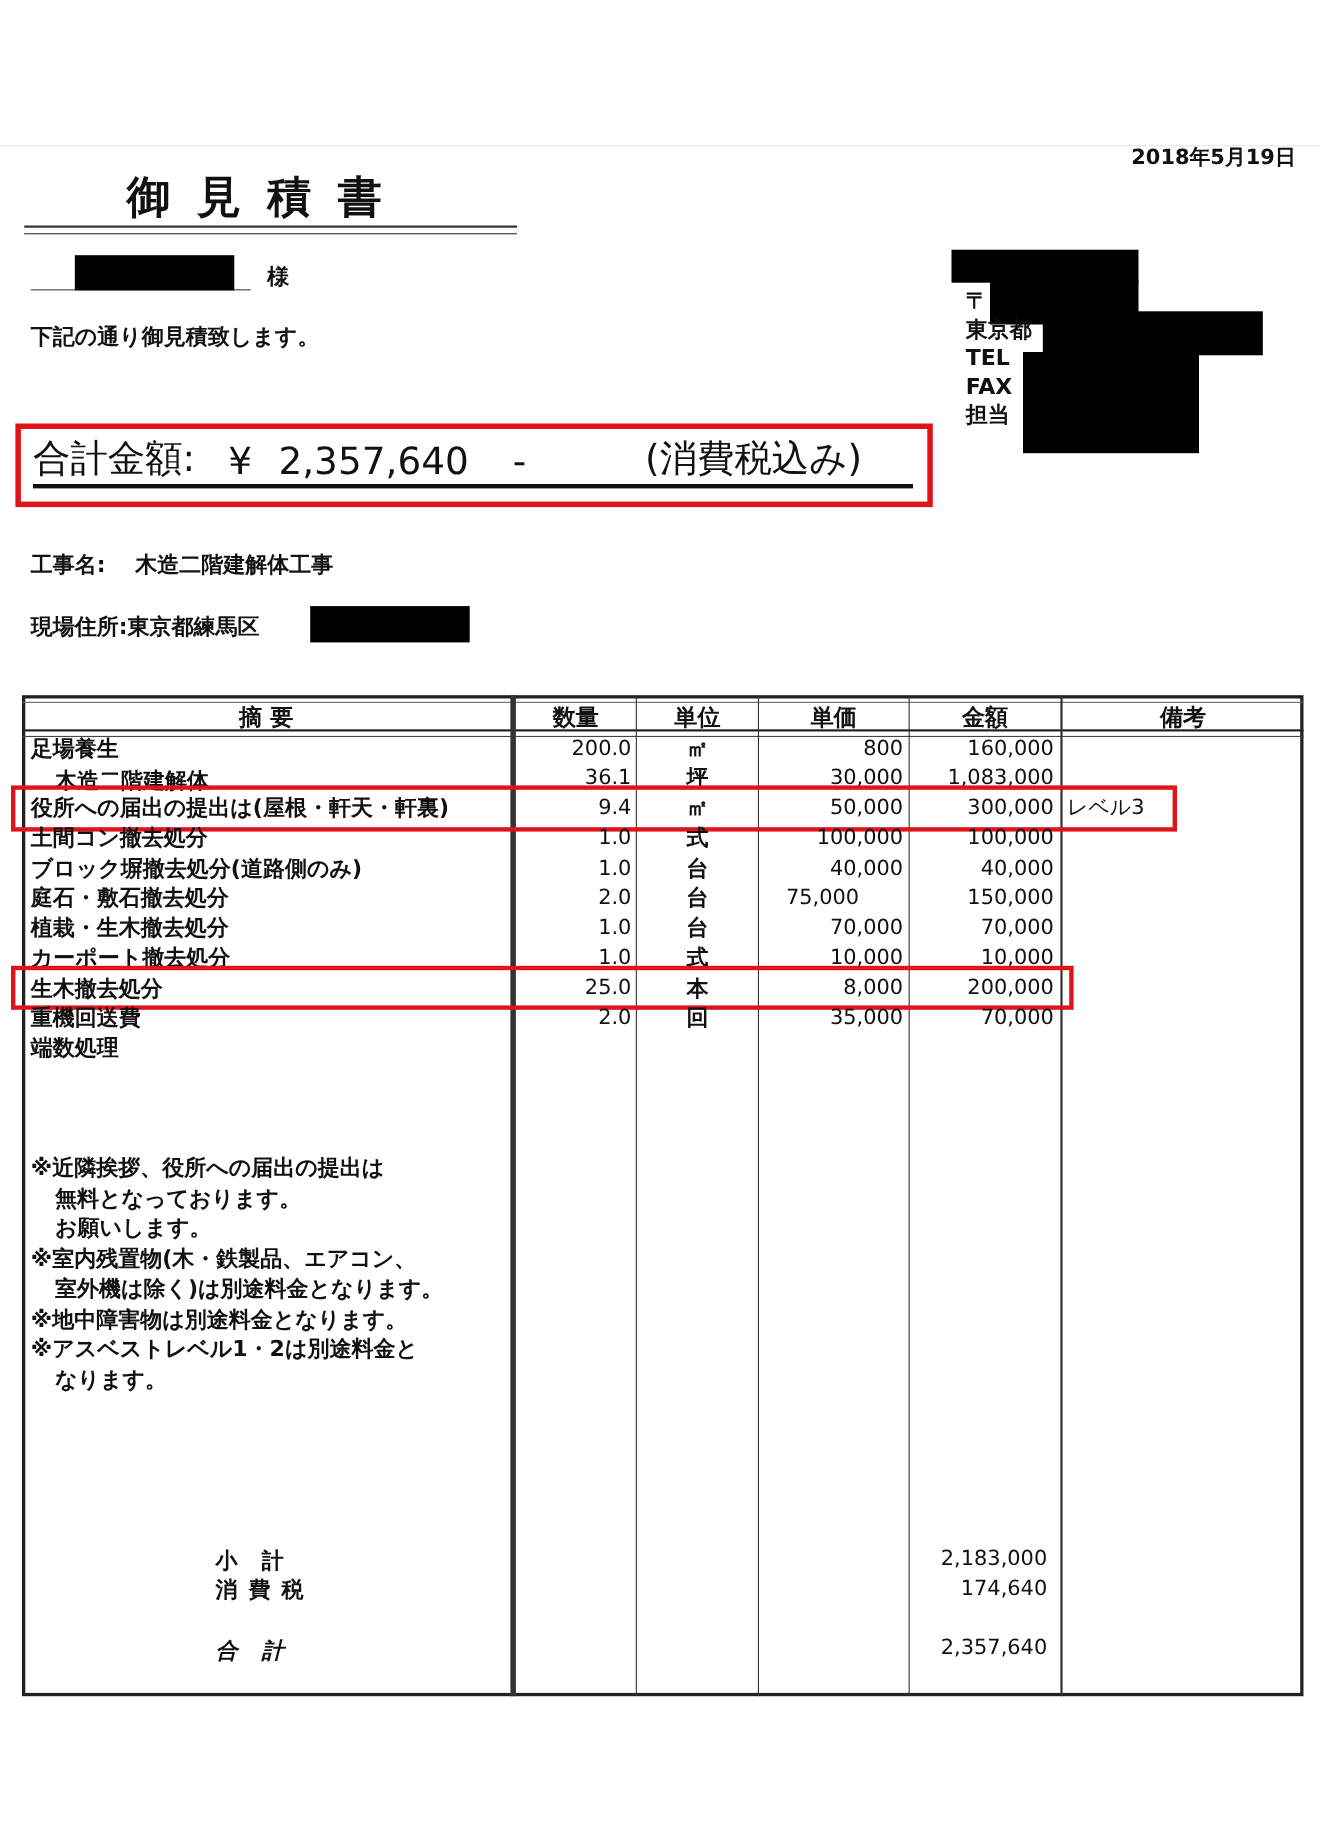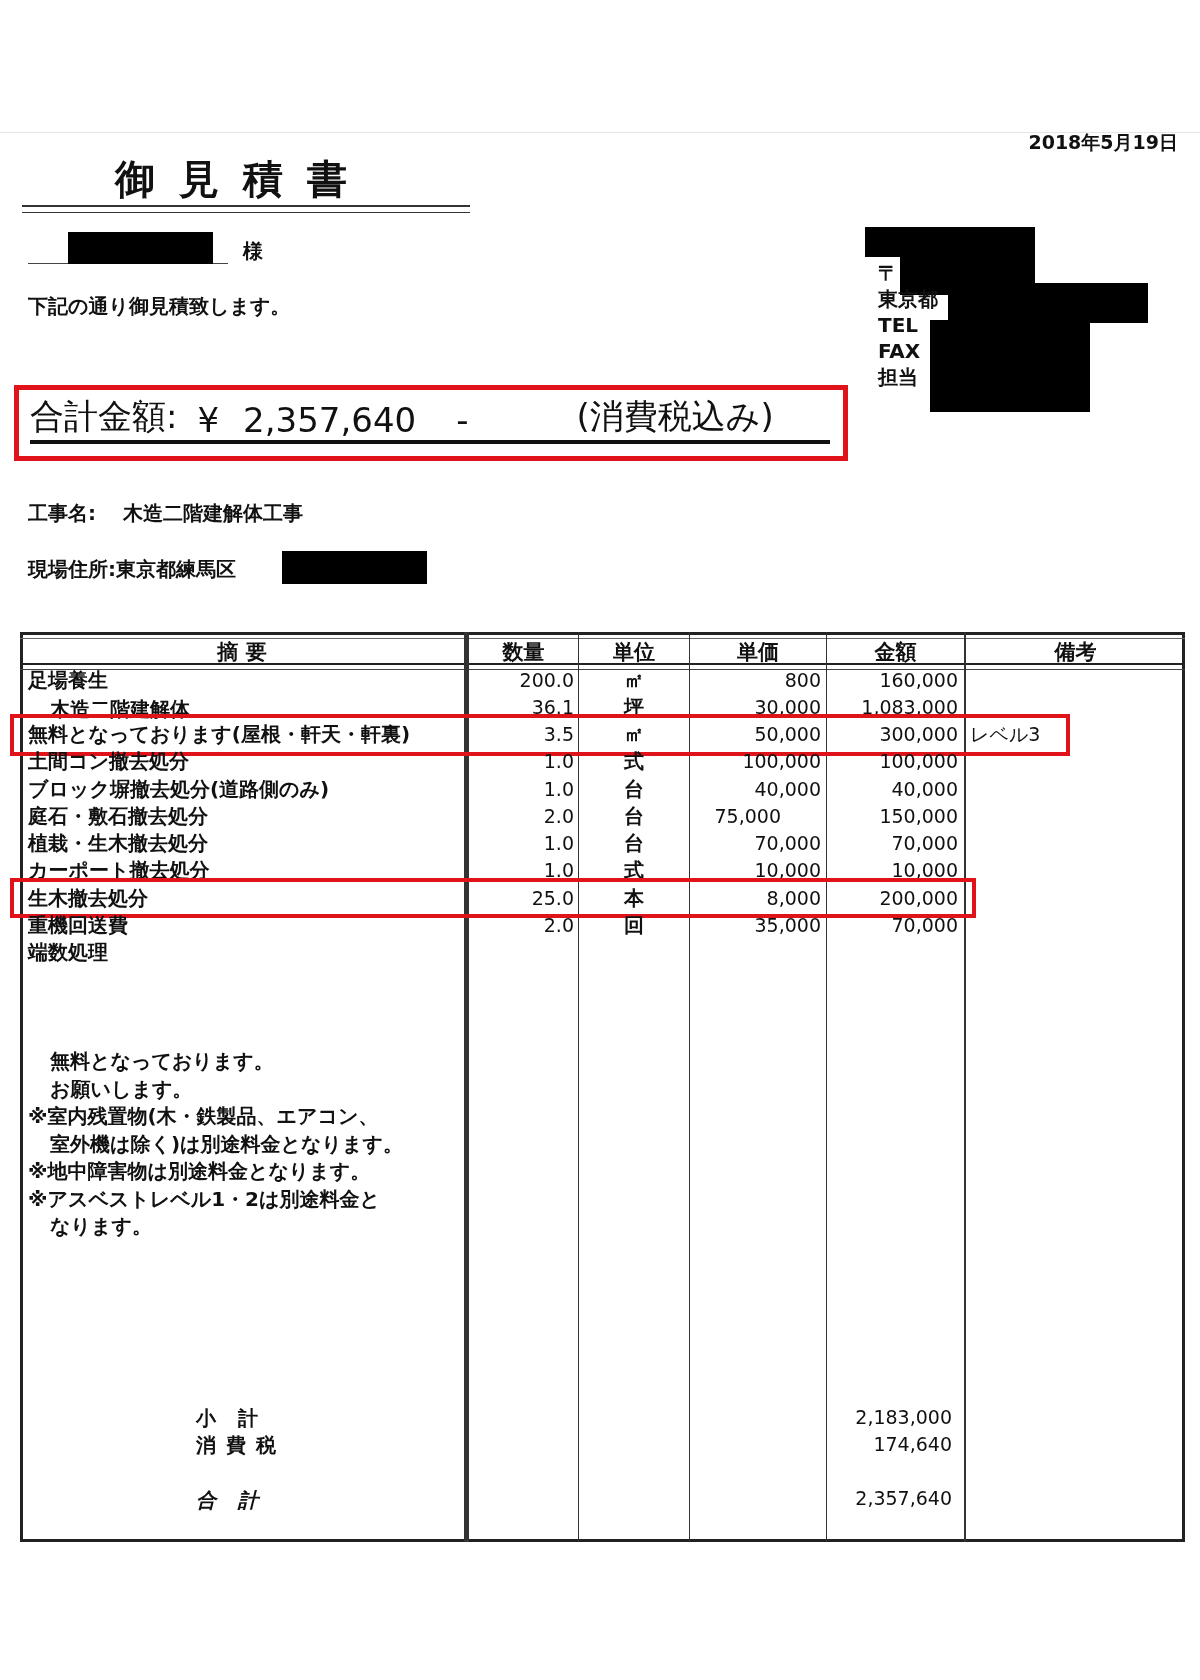--- a/index.html
+++ b/index.html
@@ -22,7 +22,7 @@
 
   .total-box { left: 14px; top: 385px; width: 834px; height: 76px; border: 5px solid #e0131b; box-sizing: border-box; }
   .total-inner { left: 30px; top: 398px; width: 800px; height: 42px; border-bottom: 4px solid #111; display: flex; align-items: flex-end; }
-  .total-label { font-size: 34px; margin-right: 20px; }
+  .total-label { font-size: 34px; margin-right: 30px; }
   .total-yen { font-size: 34px; margin-right: 24px; }
   .total-amount { font-size: 34px; margin-right: 40px; }
   .total-dash { font-size: 34px; margin-right: 108px; }

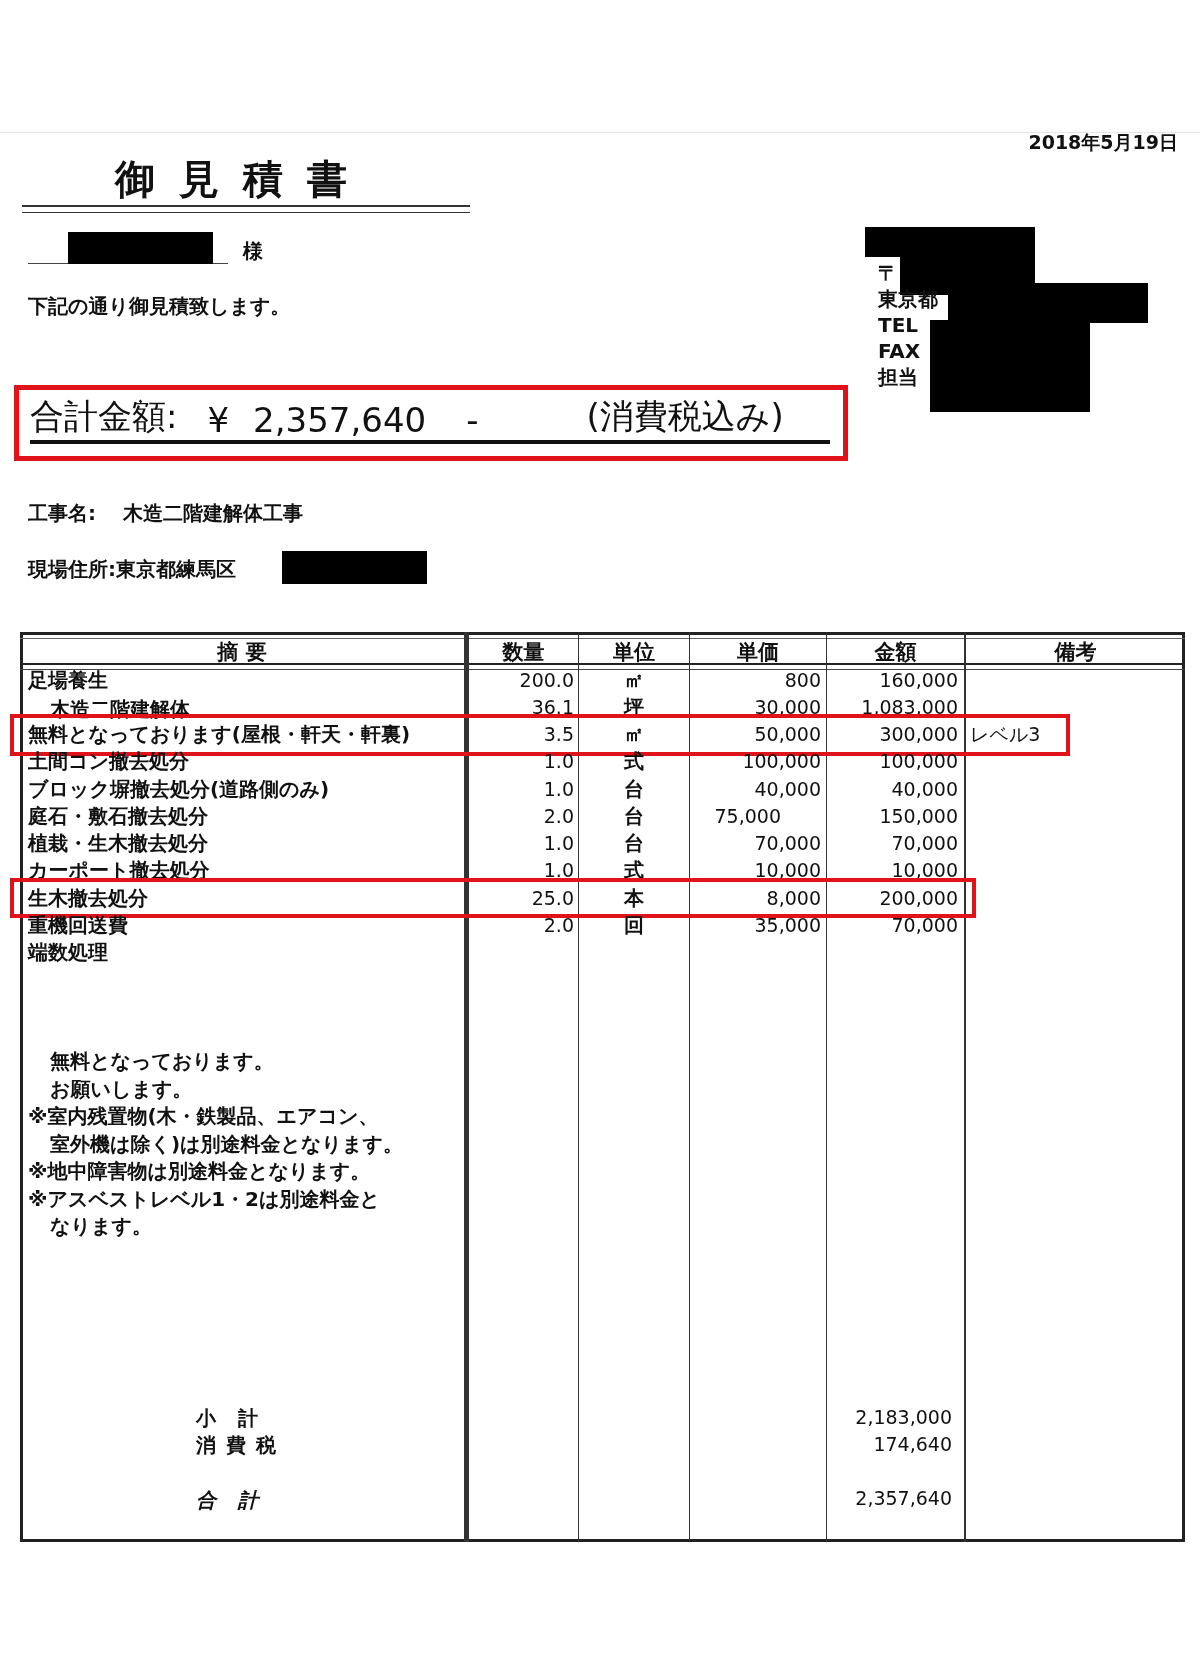--- a/index.html
+++ b/index.html
@@ -123,7 +123,7 @@
 <div class="abs row-num" style="top:694px;left:690px;width:131px;">30,000</div>
 <div class="abs row-num" style="top:694px;left:827px;width:131px;">1,083,000</div>
 
-<div class="abs row-desc" style="top:721px;">無料となっております(屋根・軒天・軒裏)</div>
+<div class="abs row-desc" style="top:721px;">役所への届出の提出は(屋根・軒天・軒裏)</div>
 <div class="abs row-num" style="top:721px;left:470px;width:104px;">3.5</div>
 <div class="abs row-unit" style="top:721px;left:579px;width:110px;">㎡</div>
 <div class="abs row-num" style="top:721px;left:690px;width:131px;">50,000</div>

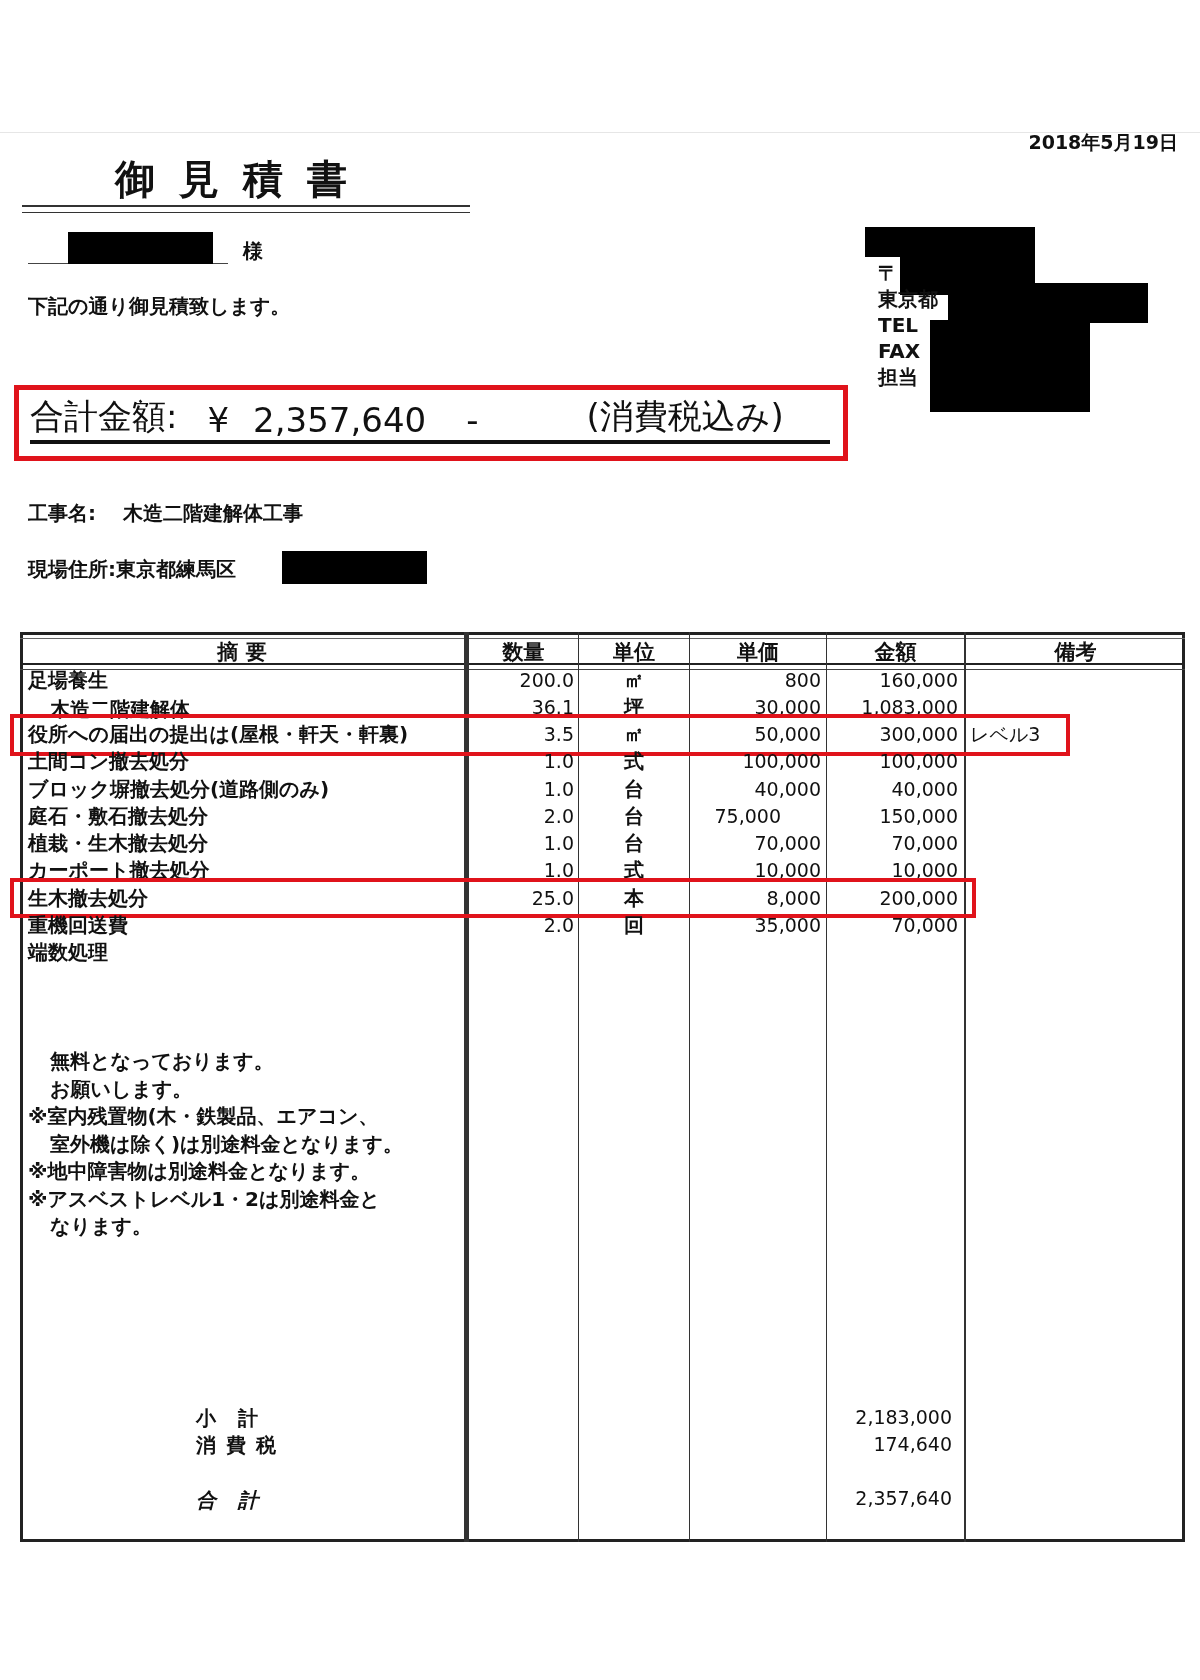--- a/index.html
+++ b/index.html
@@ -124,7 +124,7 @@
 <div class="abs row-num" style="top:694px;left:827px;width:131px;">1,083,000</div>
 
 <div class="abs row-desc" style="top:721px;">役所への届出の提出は(屋根・軒天・軒裏)</div>
-<div class="abs row-num" style="top:721px;left:470px;width:104px;">3.5</div>
+<div class="abs row-num" style="top:721px;left:470px;width:104px;">9.4</div>
 <div class="abs row-unit" style="top:721px;left:579px;width:110px;">㎡</div>
 <div class="abs row-num" style="top:721px;left:690px;width:131px;">50,000</div>
 <div class="abs row-num" style="top:721px;left:827px;width:131px;">300,000</div>

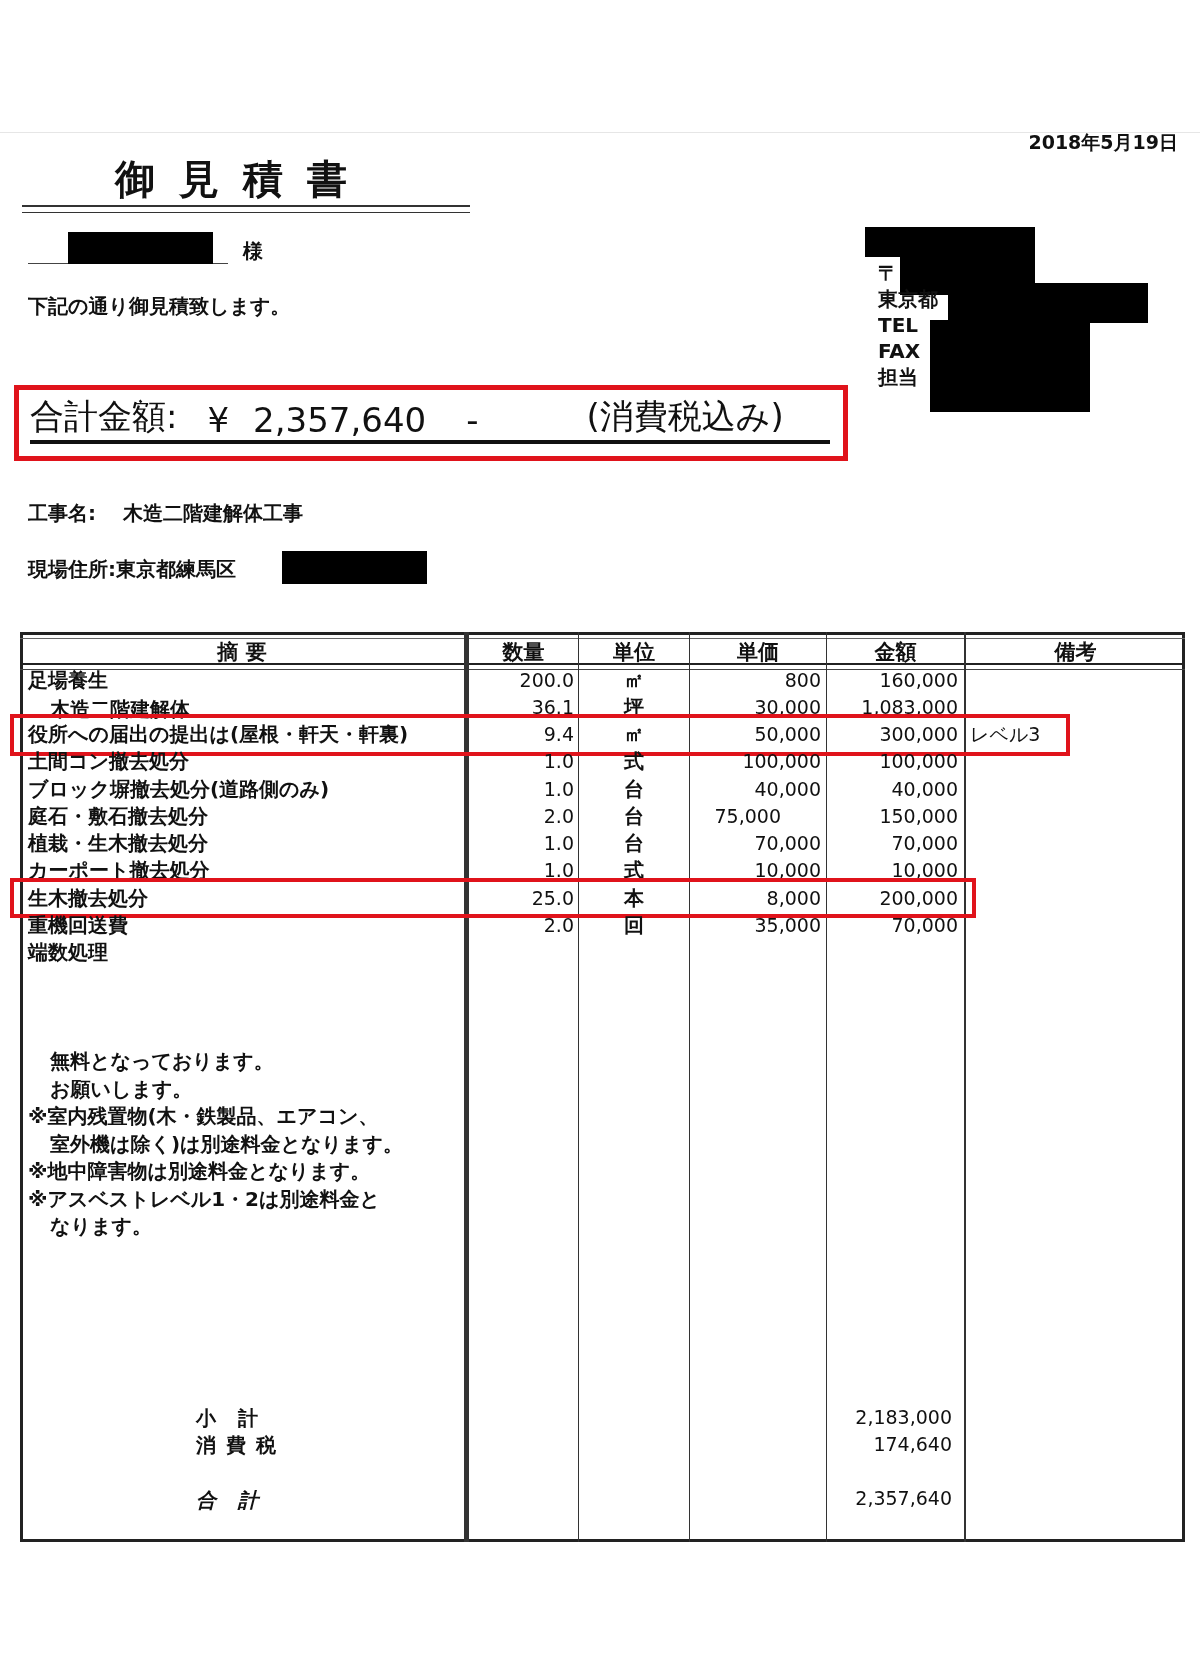--- a/index.html
+++ b/index.html
@@ -177,6 +177,7 @@
 <div class="abs row-desc" style="top:939px;">端数処理</div>
 
 <div class="abs notes">
+  <div>※近隣挨拶、役所への届出の提出は</div>
   <div class="cont">無料となっております。</div>
   <div class="cont">お願いします。</div>
   <div>※室内残置物(木・鉄製品、エアコン、</div>

